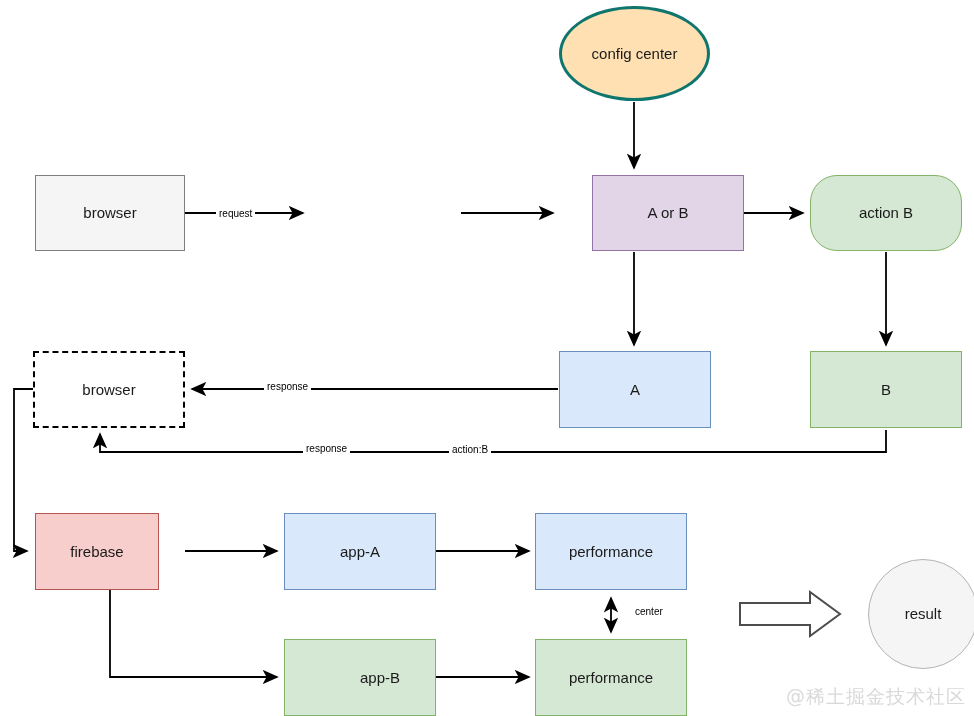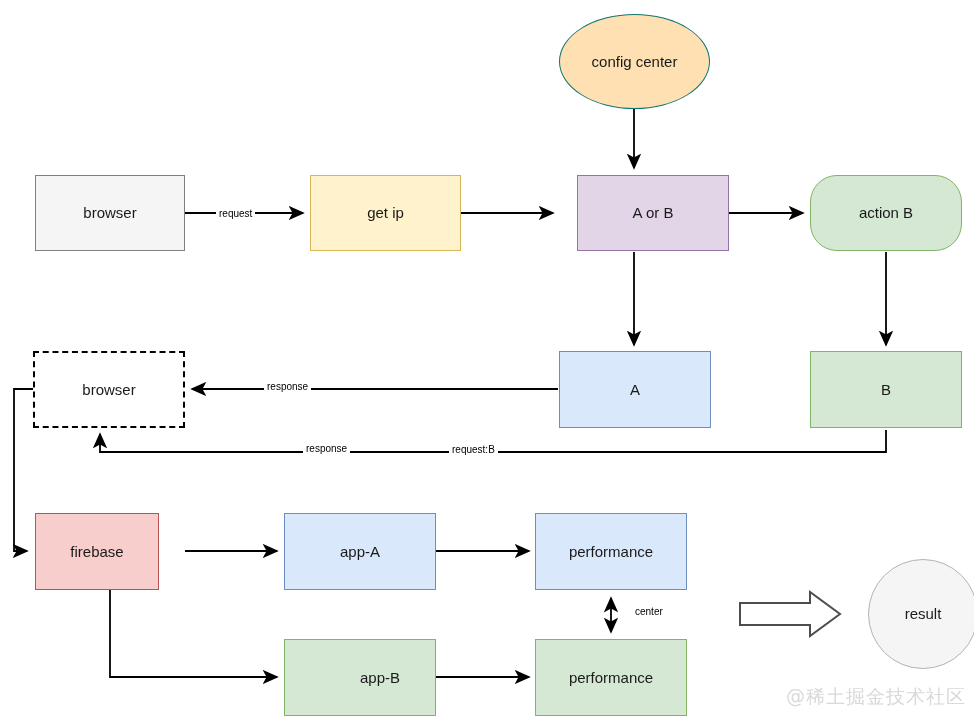--- a/index.html
+++ b/index.html
@@ -116,7 +116,7 @@
     </g>
   </svg>
 
-  <div class="node ellipse" style="left:559px; top:14px; width:151px; height:95px; background:#ffe0b3; border:1px solid #0f766e;text-align:right;">
+  <div class="node ellipse" style="left:559px; top:6px; width:151px; height:95px; background:#ffe0b3; border:3px solid #0f766e;text-align:right;">
     <span>config center</span>
   </div>
 

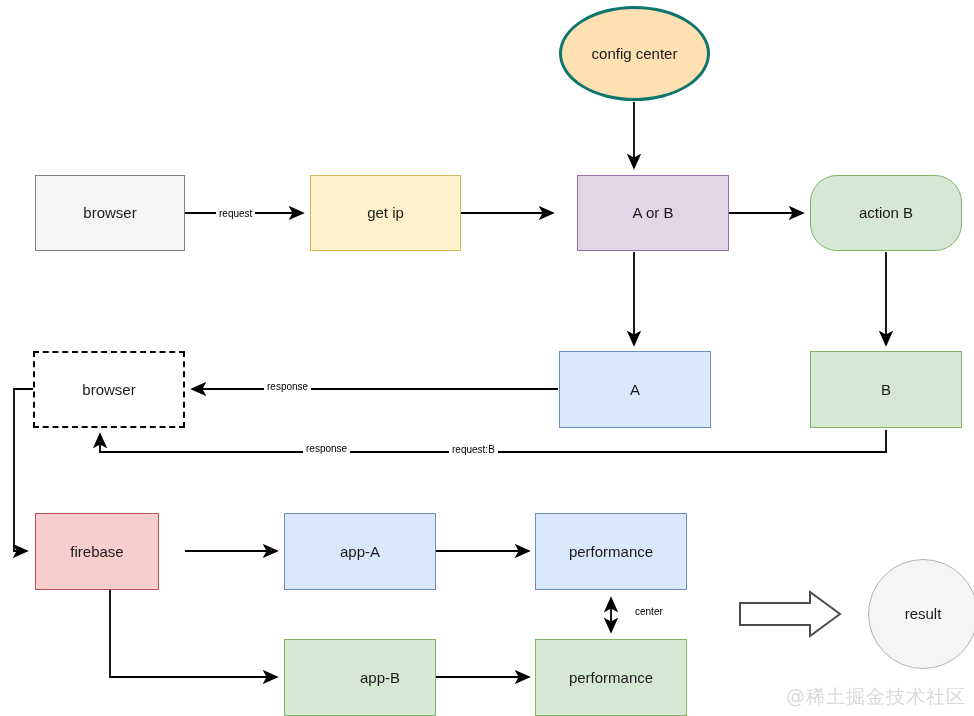--- a/index.html
+++ b/index.html
@@ -124,9 +124,6 @@
     <span>browser</span>
   </div>
 
-  <div class="node rect" style="left:310px; top:175px; width:151px; height:76px; background:#fff2cc; border-color:#d6b656;">
-    <span>get ip</span>
-  </div>
 
   <div class="node rect" style="left:577px; top:175px; width:152px; height:76px; background:#e1d5e7; border-color:#9673a6;">
     <span>A or B</span>

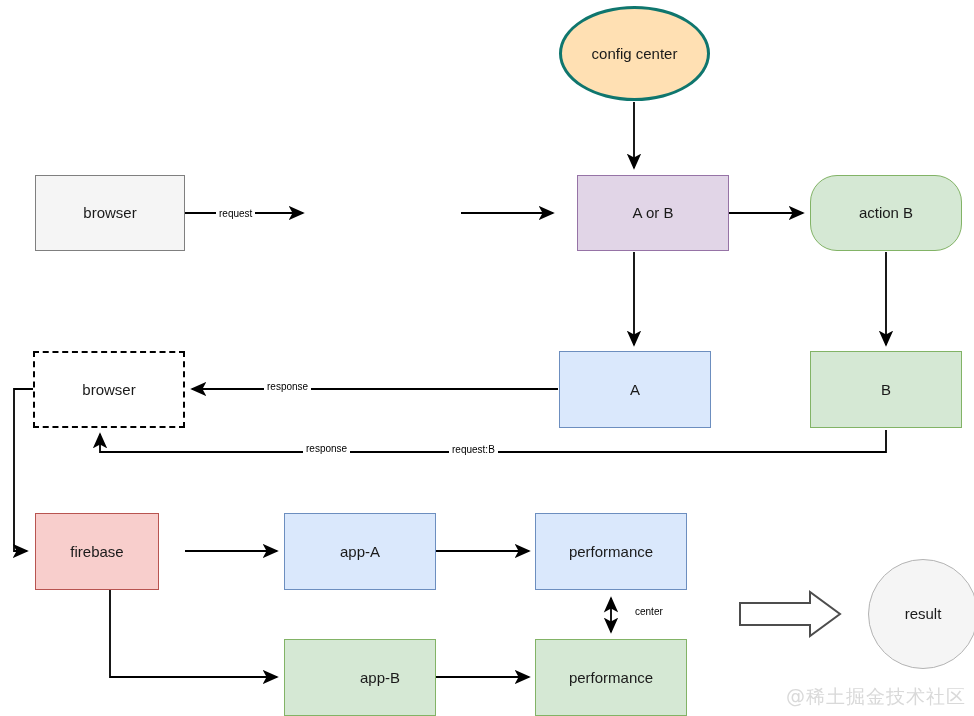--- a/index.html
+++ b/index.html
@@ -125,7 +125,7 @@
   </div>
 
 
-  <div class="node rect" style="left:577px; top:175px; width:152px; height:76px; background:#e1d5e7; border-color:#9673a6;">
+  <div class="node rect" style="left:592px; top:175px; width:152px; height:76px; background:#e1d5e7; border-color:#9673a6;">
     <span>A or B</span>
   </div>
 

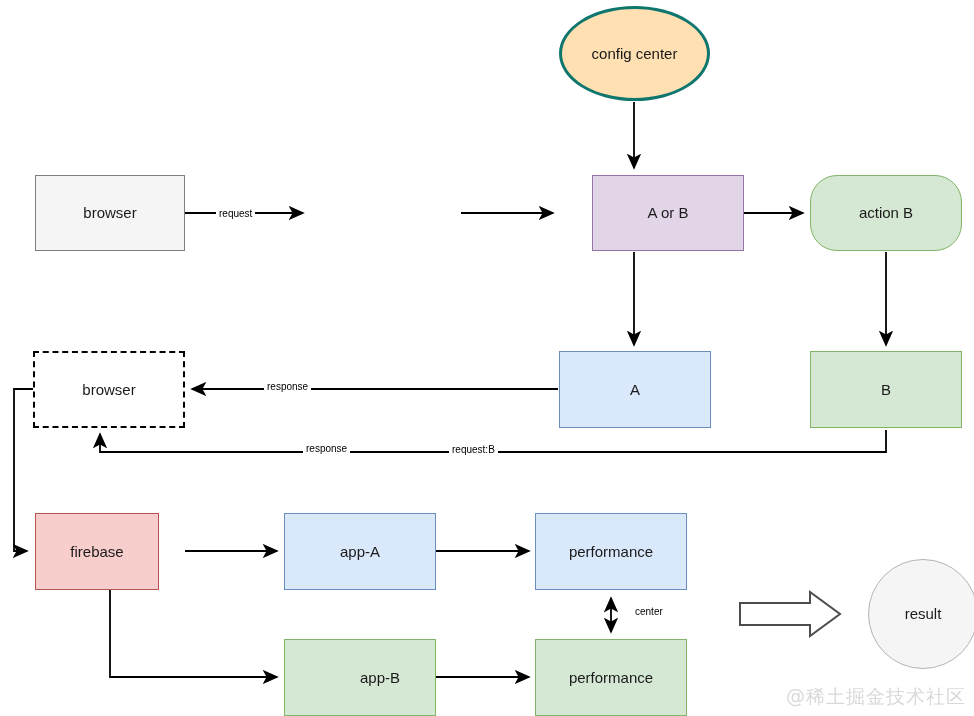--- a/index.html
+++ b/index.html
@@ -182,7 +182,7 @@
   </div>
 
   <div class="edge-label" style="left:449px; top:444px;">
-    <span>request:B</span>
+    <span>action:B</span>
   </div>
 
   <div class="edge-label" style="left:632px; top:606px;">

